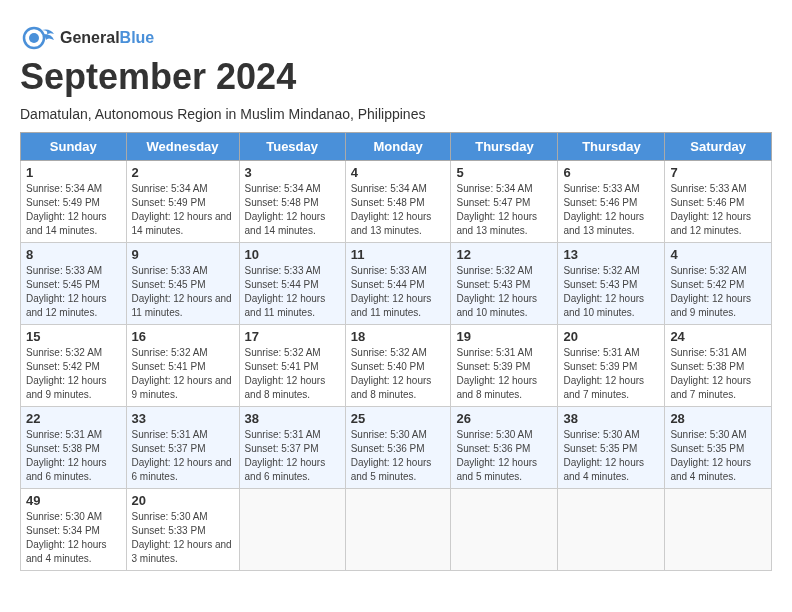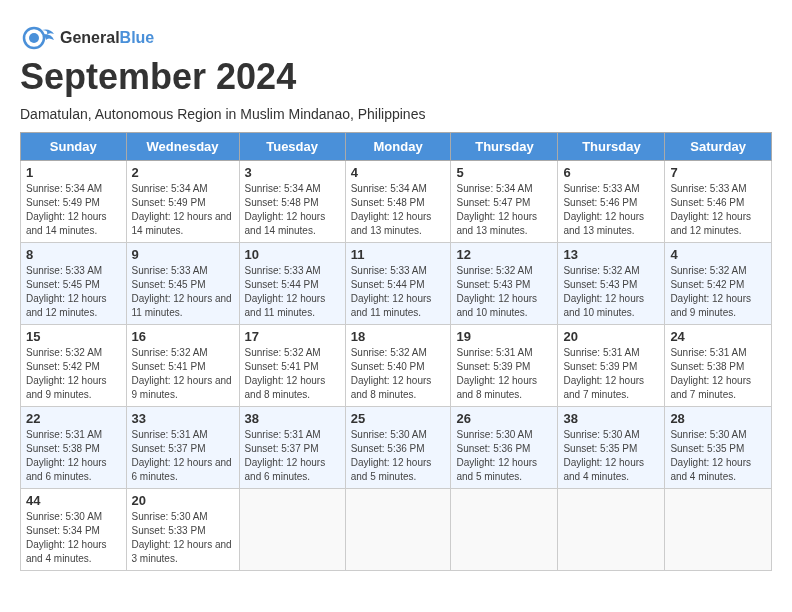--- a/index.html
+++ b/index.html
@@ -341,7 +341,7 @@
       </tr>
       <tr>
         <td>
-        <span class="day-num">44</span>
+        <span class="day-num">49</span>
         <div class="day-info">
           Sunrise: 5:30 AM<br>
           Sunset: 5:34 PM<br>

